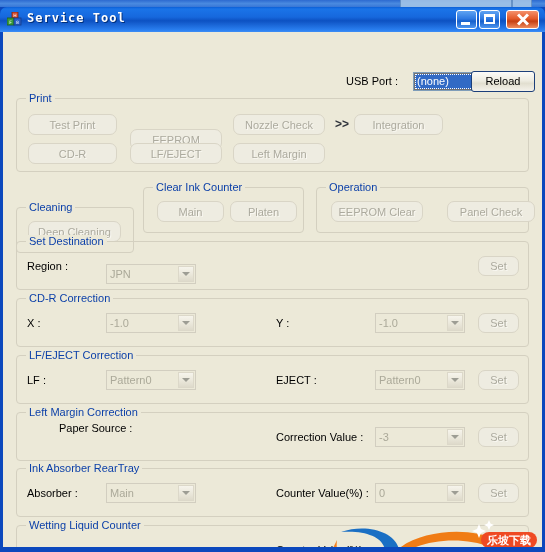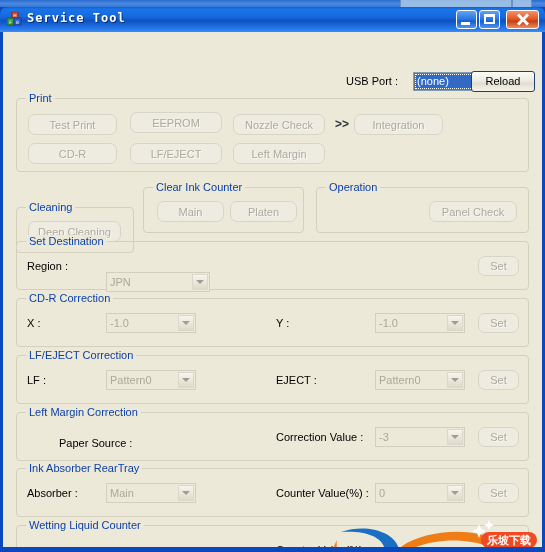--- a/index.html
+++ b/index.html
@@ -182,7 +182,7 @@
     <div class="group" style="left:13px;top:66px;width:513px;height:74px;">
       <span class="gtitle">Print</span>
       <div class="dbtn" style="left:11px;top:15px;width:89px;height:21px;">Test Print</div>
-      <div class="dbtn" style="left:113px;top:13px;width:92px;height:21px;">EEPROM</div>
+      <div class="dbtn" style="left:113px;top:30px;width:92px;height:21px;">EEPROM</div>
       <div class="dbtn" style="left:216px;top:15px;width:92px;height:21px;">Nozzle Check</div>
       <span class="chev" style="left:318px;top:18px;">&gt;&gt;</span>
       <div class="dbtn" style="left:337px;top:15px;width:89px;height:21px;">Integration</div>

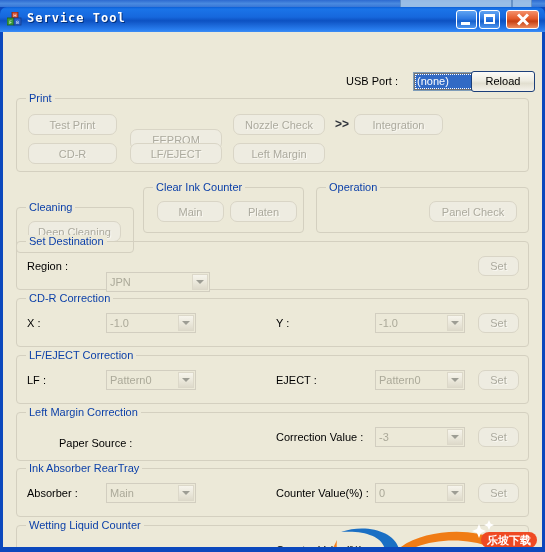--- a/index.html
+++ b/index.html
@@ -204,6 +204,7 @@
 
     <div class="group" style="left:313px;top:155px;width:213px;height:46px;">
       <span class="gtitle">Operation</span>
+      <div class="dbtn" style="left:14px;top:13px;width:92px;height:21px;">EEPROM Clear</div>
       <div class="dbtn" style="left:112px;top:13px;width:88px;height:21px;">Panel Check</div>
     </div>
 

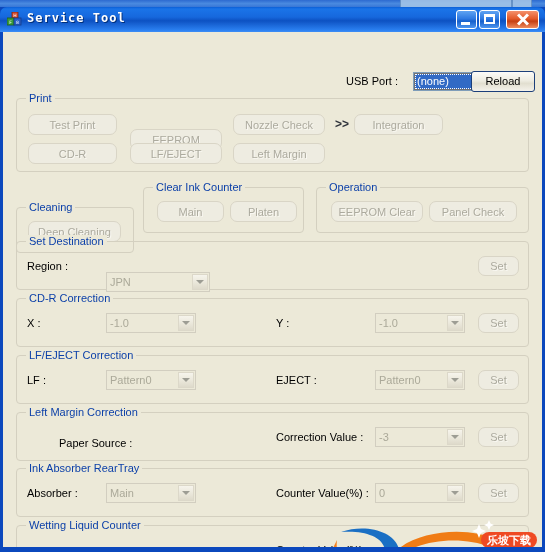--- a/index.html
+++ b/index.html
@@ -205,7 +205,7 @@
     <div class="group" style="left:313px;top:155px;width:213px;height:46px;">
       <span class="gtitle">Operation</span>
       <div class="dbtn" style="left:14px;top:13px;width:92px;height:21px;">EEPROM Clear</div>
-      <div class="dbtn" style="left:112px;top:13px;width:88px;height:21px;">Panel Check</div>
+      <div class="dbtn" style="left:130px;top:13px;width:88px;height:21px;">Panel Check</div>
     </div>
 
     <div class="group" style="left:13px;top:209px;width:513px;height:49px;">

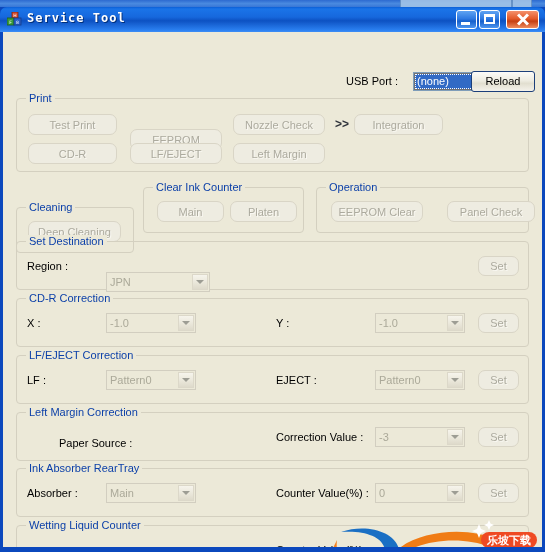--- a/index.html
+++ b/index.html
@@ -211,7 +211,7 @@
     <div class="group" style="left:13px;top:209px;width:513px;height:49px;">
       <span class="gtitle">Set Destination</span>
       <span class="flabel" style="left:10px;top:18px;">Region :</span>
-      <div class="dcombo" style="left:89px;top:30px;width:104px;">
+      <div class="dcombo" style="left:89px;top:22px;width:90px;">
         <span class="val">JPN</span>
         <span class="arrowbox">
             <span class="caret dis"></span>

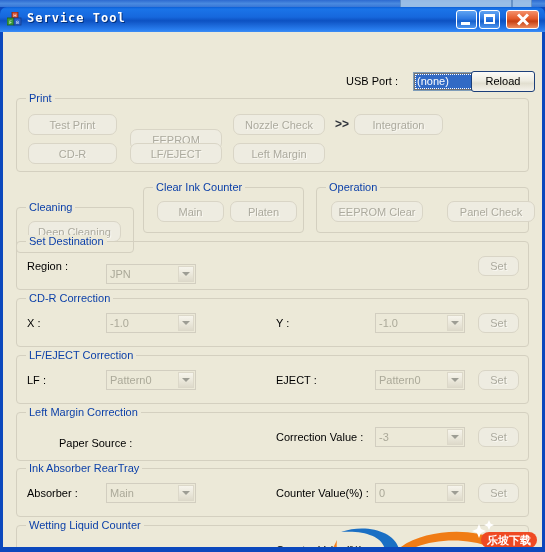--- a/index.html
+++ b/index.html
@@ -260,7 +260,7 @@
 
     <div class="group" style="left:13px;top:380px;width:513px;height:49px;">
       <span class="gtitle">Left Margin Correction</span>
-      <span class="flabel" style="left:10px;top:24px;padding-left:32px;">Paper Source :</span>
+      <span class="flabel" style="left:10px;top:9px;padding-left:32px;">Paper Source :</span>
       <span class="flabel" style="left:259px;top:18px;">Correction Value :</span>
       <div class="dcombo" style="left:358px;top:14px;width:90px;">
         <span class="val">-3</span>

